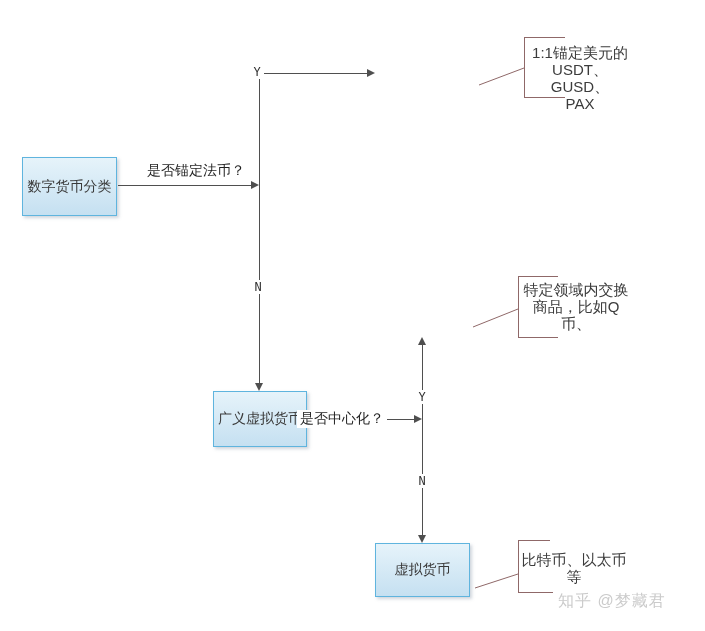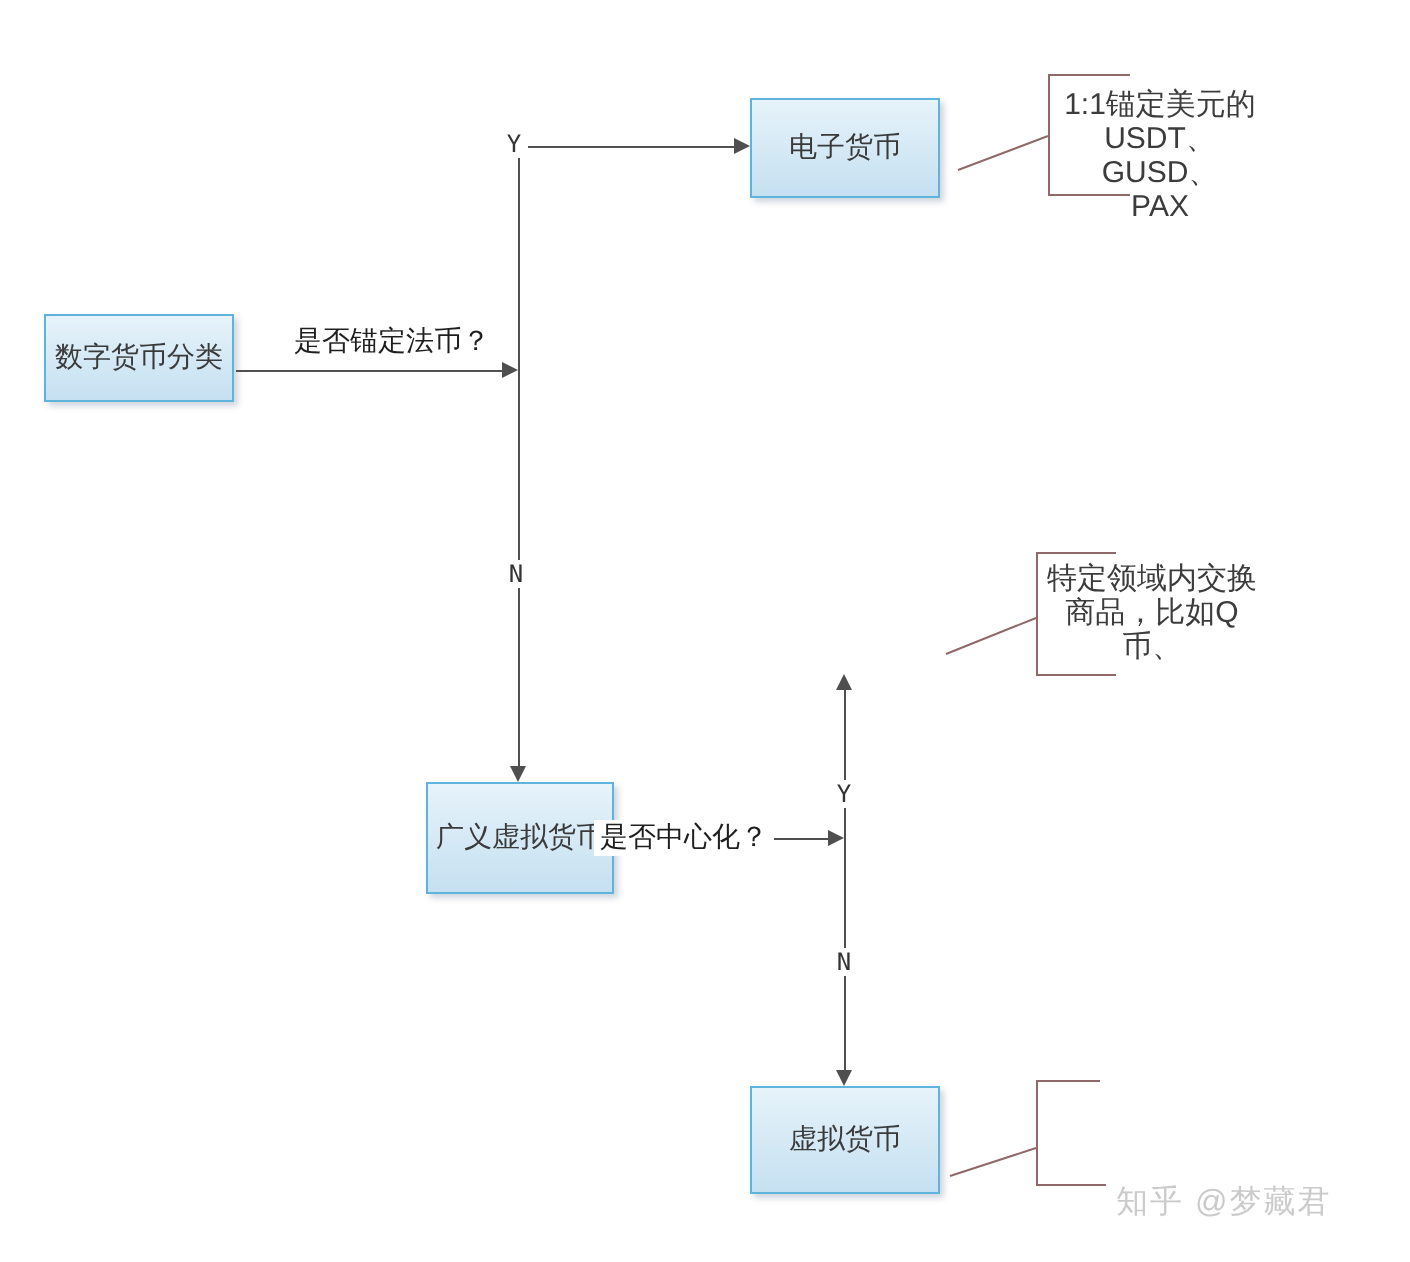--- a/index.html
+++ b/index.html
@@ -61,9 +61,6 @@
     <span>数字货币分类</span>
   </div>
 
-  <div class="node" style="left:375px;top:49px;width:95px;height:50px;">
-    <span>电子货币</span>
-  </div>
 
 
   <div class="node" style="left:213px;top:391px;width:94px;height:56px;">

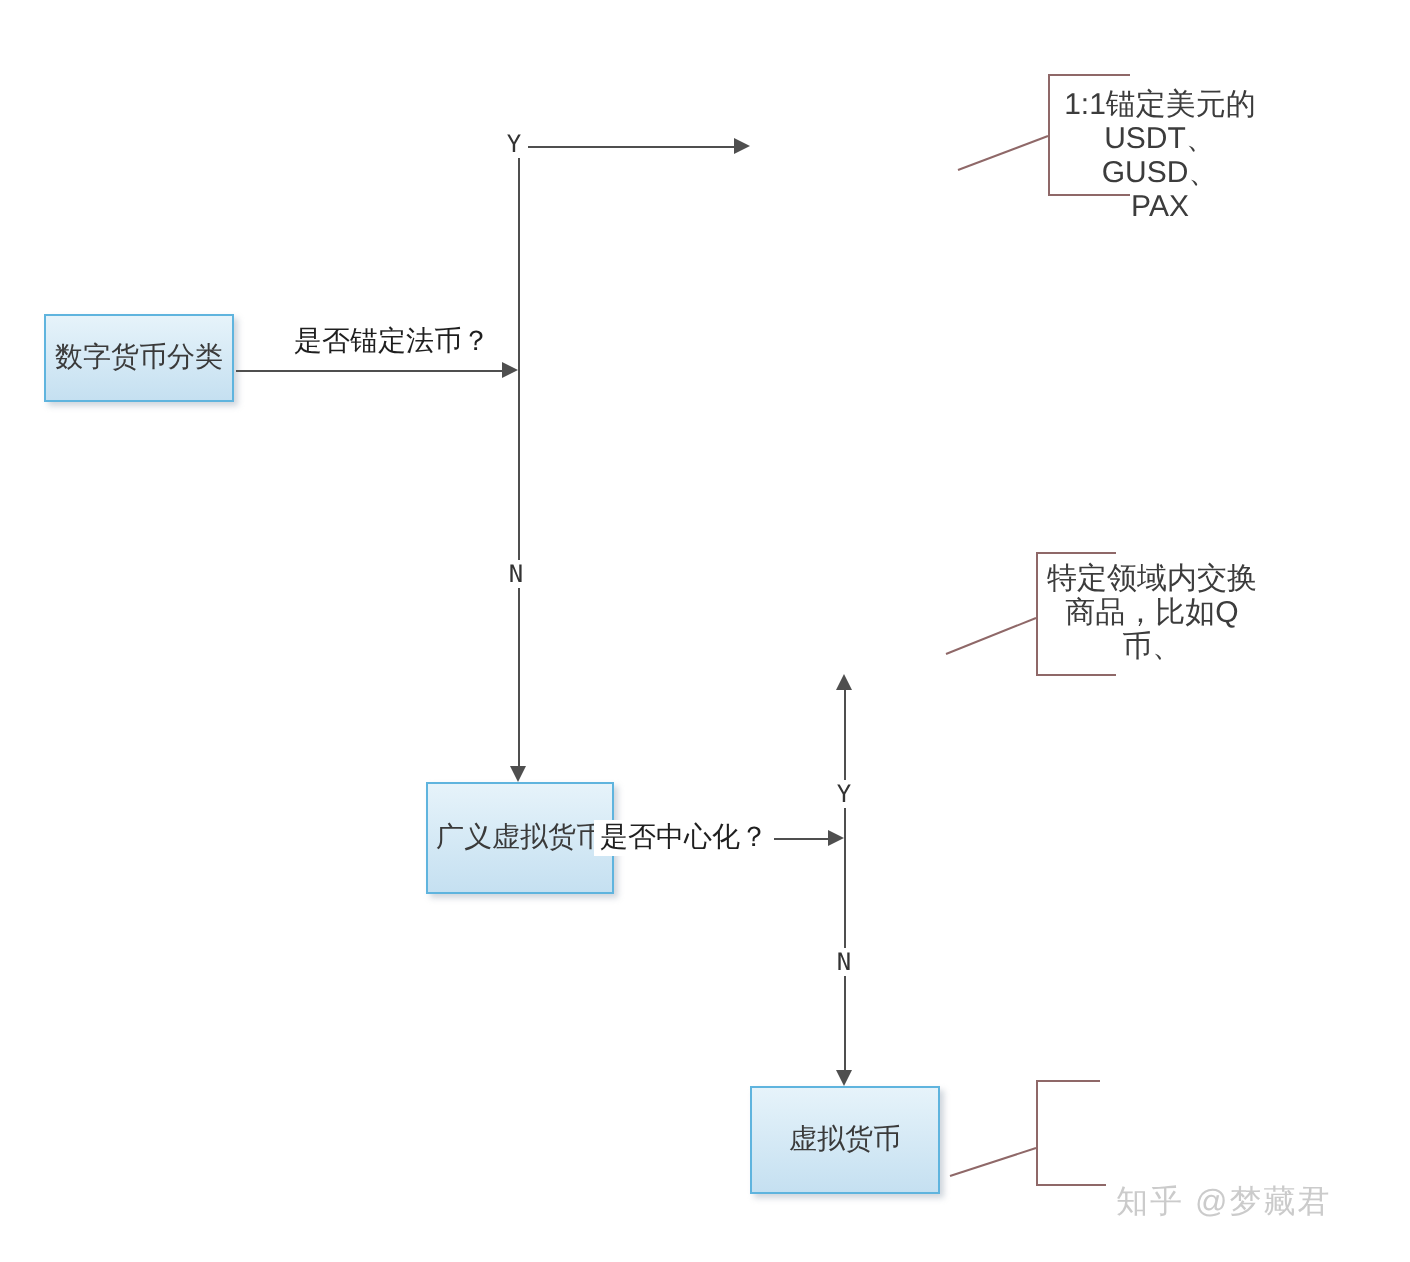--- a/index.html
+++ b/index.html
@@ -57,7 +57,7 @@
 
 <div class="canvas">
 
-  <div class="node" style="left:22px;top:157px;width:95px;height:44px;font-family:Liberation Mono, monospace;">
+  <div class="node" style="left:22px;top:157px;width:95px;height:59px;font-family:Liberation Mono, monospace;">
     <span>数字货币分类</span>
   </div>
 

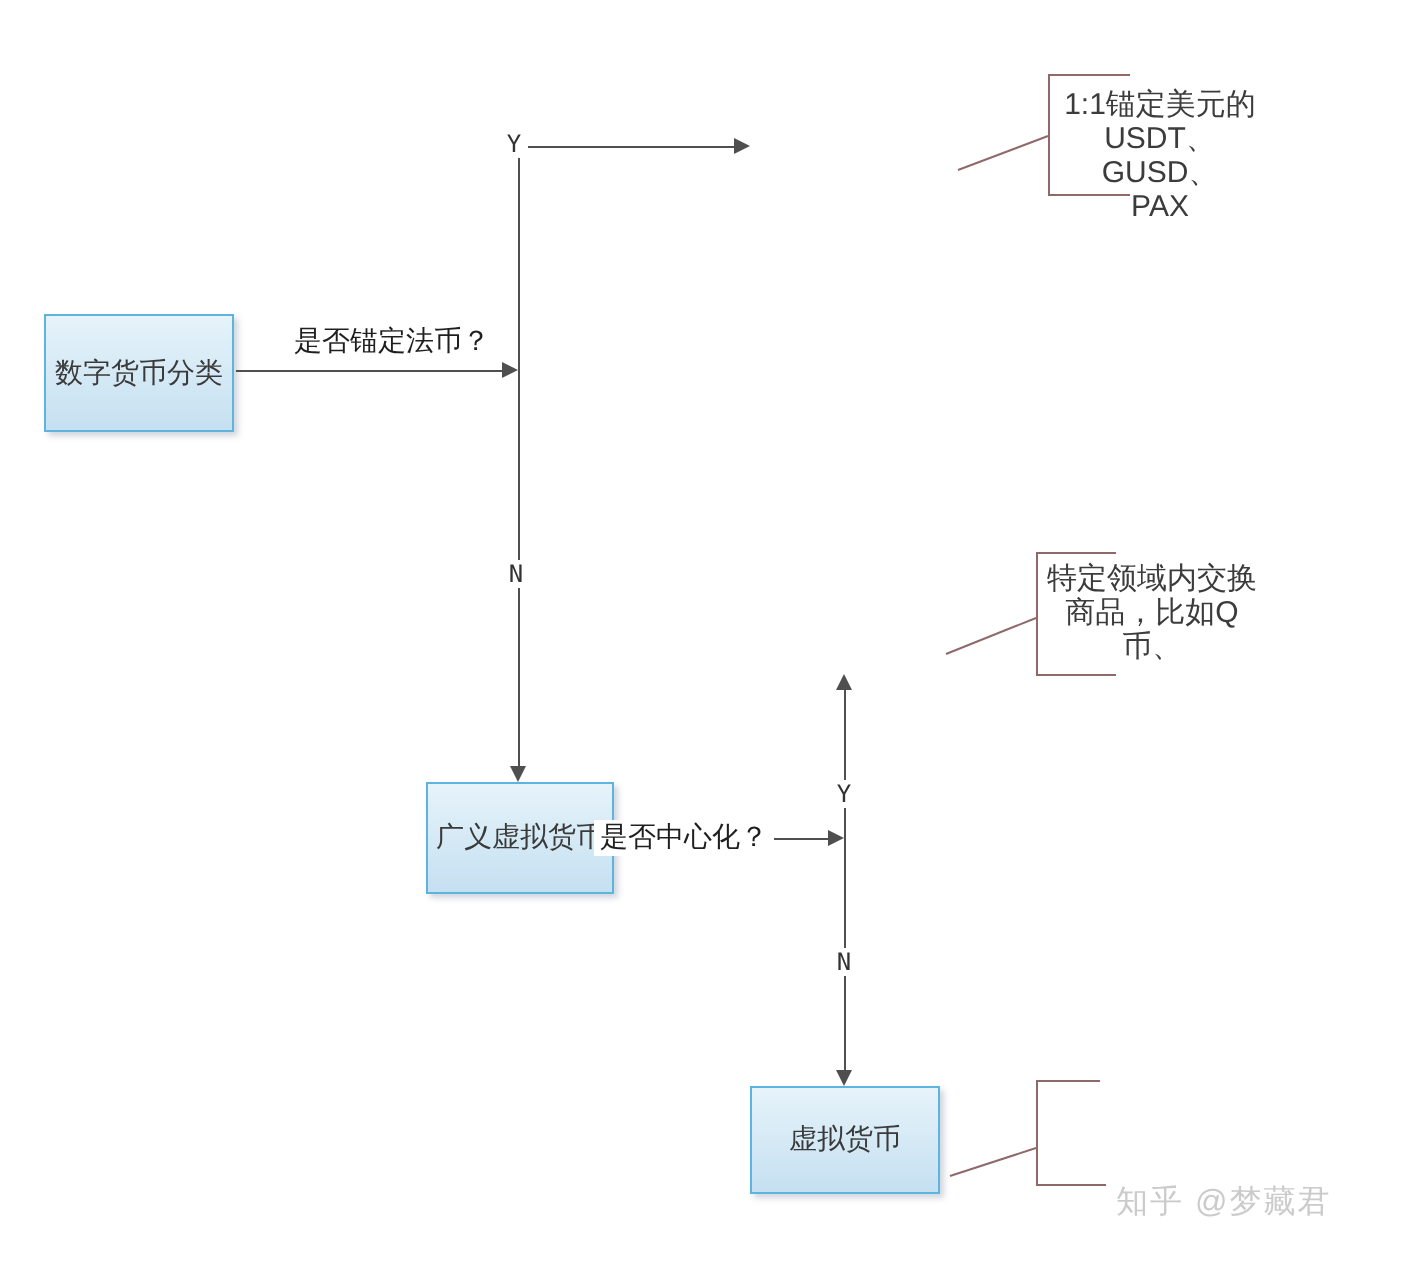--- a/index.html
+++ b/index.html
@@ -122,6 +122,10 @@
   <div class="note-v" style="left:518px;top:540px;height:53px;"></div>
   <div class="note-h" style="left:518px;top:540px;width:32px;"></div>
   <div class="note-h" style="left:518px;top:592px;width:35px;"></div>
+  <div class="note-text" style="left:520px;top:551px;width:108px;">
+    <div>比特币、以太币</div>
+    <div>等</div>
+  </div>
 
   <div class="watermark">知乎 @梦藏君</div>
 

